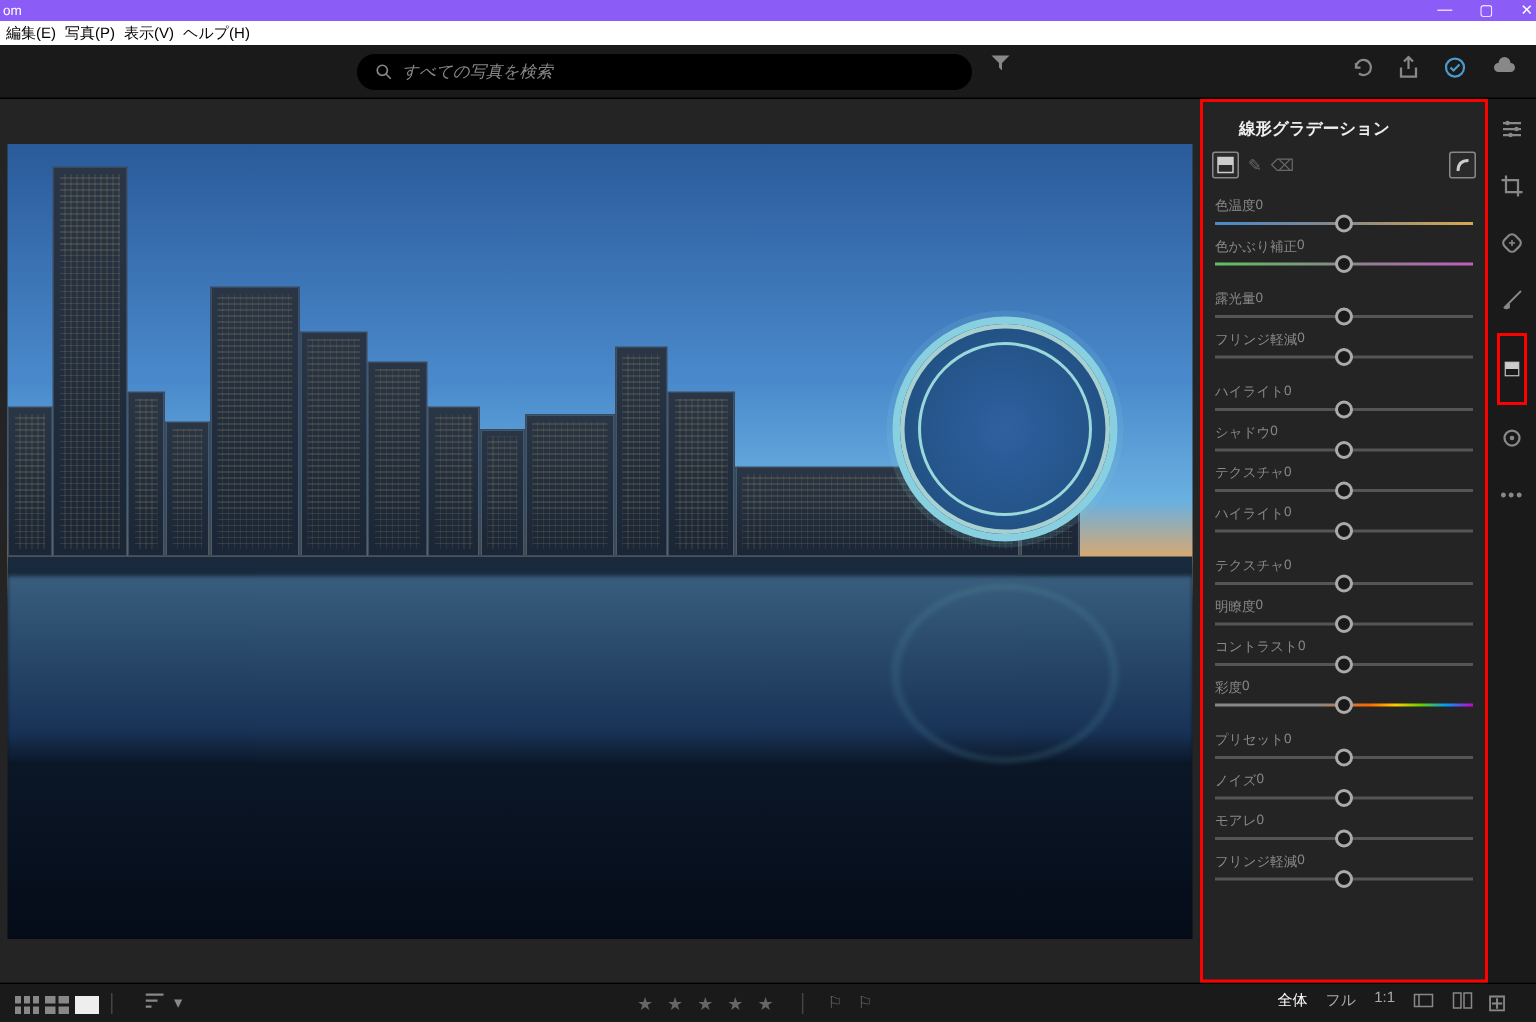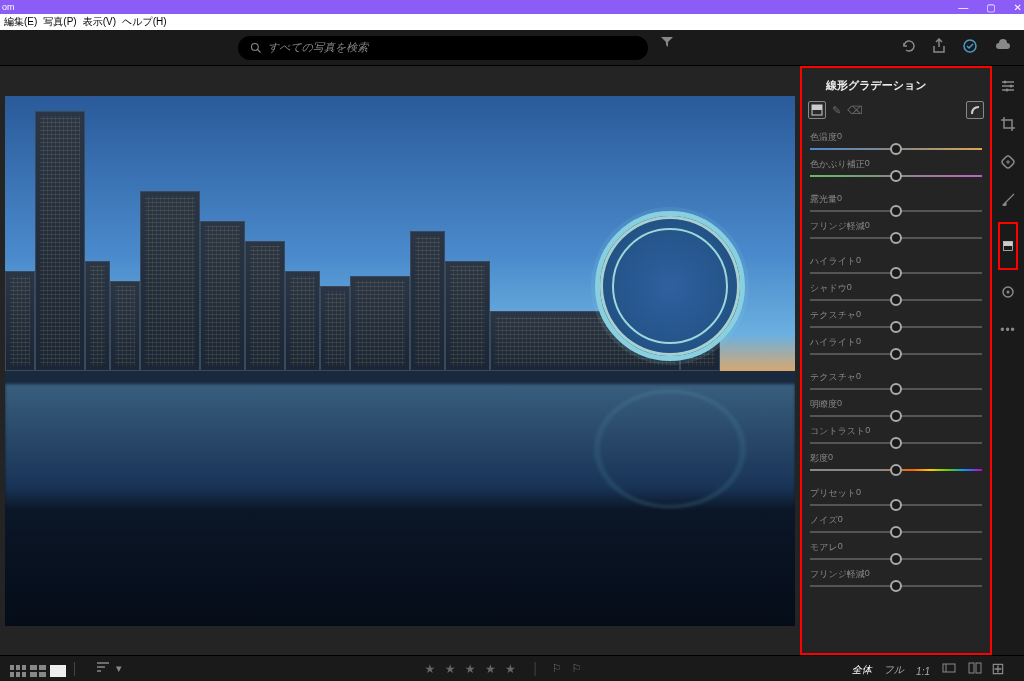--- a/index.html
+++ b/index.html
@@ -70,7 +70,7 @@
 .sort-btn { margin-left: 14px; color: #888; font-size: 11px; cursor: pointer; }
 .stars { position: absolute; left: 50%; transform: translateX(-55%); font-size: 12px; color: #666; letter-spacing: 3px; display: flex; align-items: center; gap: 8px; }
 .flag-icons { font-size: 11px; color: #666; letter-spacing: 2px; }
-.zoom-controls { margin-left: auto; font-size: 10px; color: #aaa; display: flex; gap: 12px; align-items: flex-end; font-style: italic;}
+.zoom-controls { margin-left: auto; font-size: 10px; color: #aaa; display: flex; gap: 12px; align-items: flex-start;}
 .zoom-controls span { cursor: pointer; }
 .preset-btn { width: 192px; text-align: center; font-size: 11px; color: #aaa; cursor: pointer; padding: 4px 0; }
 .preset-toggle { width: 32px; text-align: center; color: #888; cursor: pointer; }

